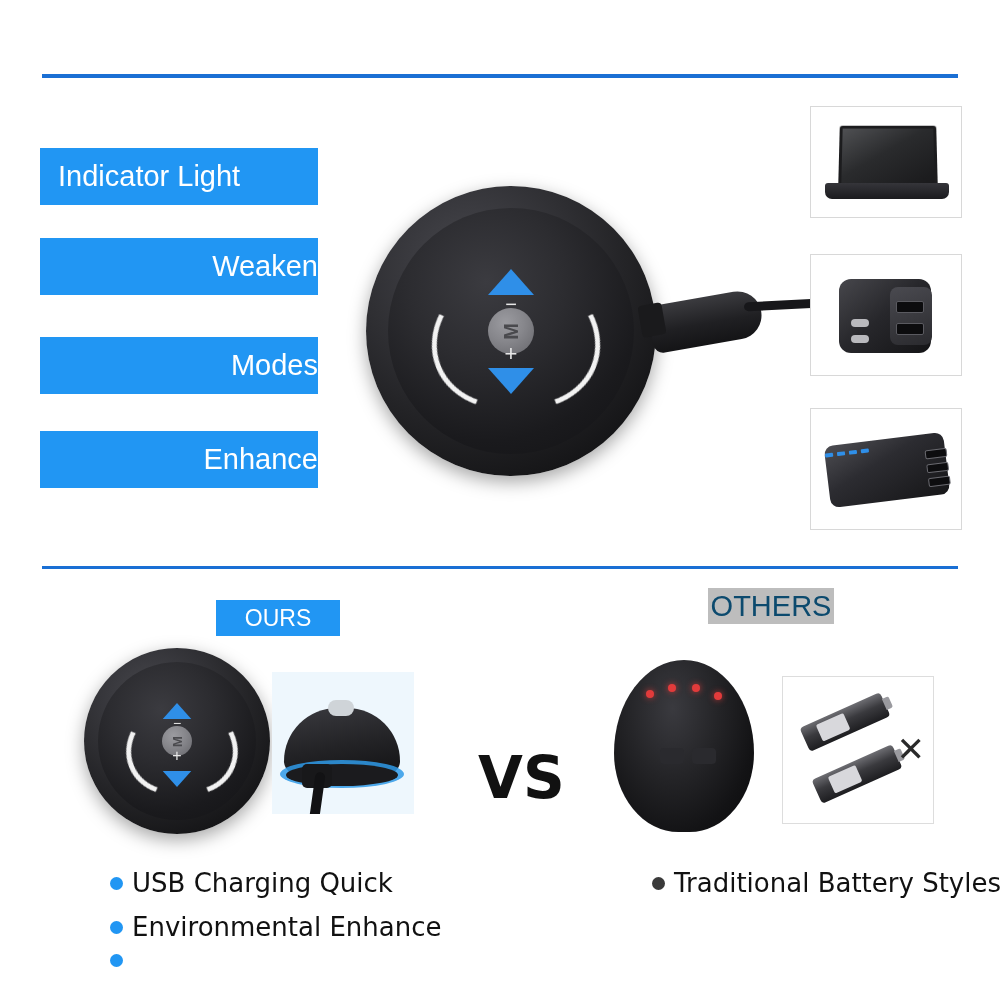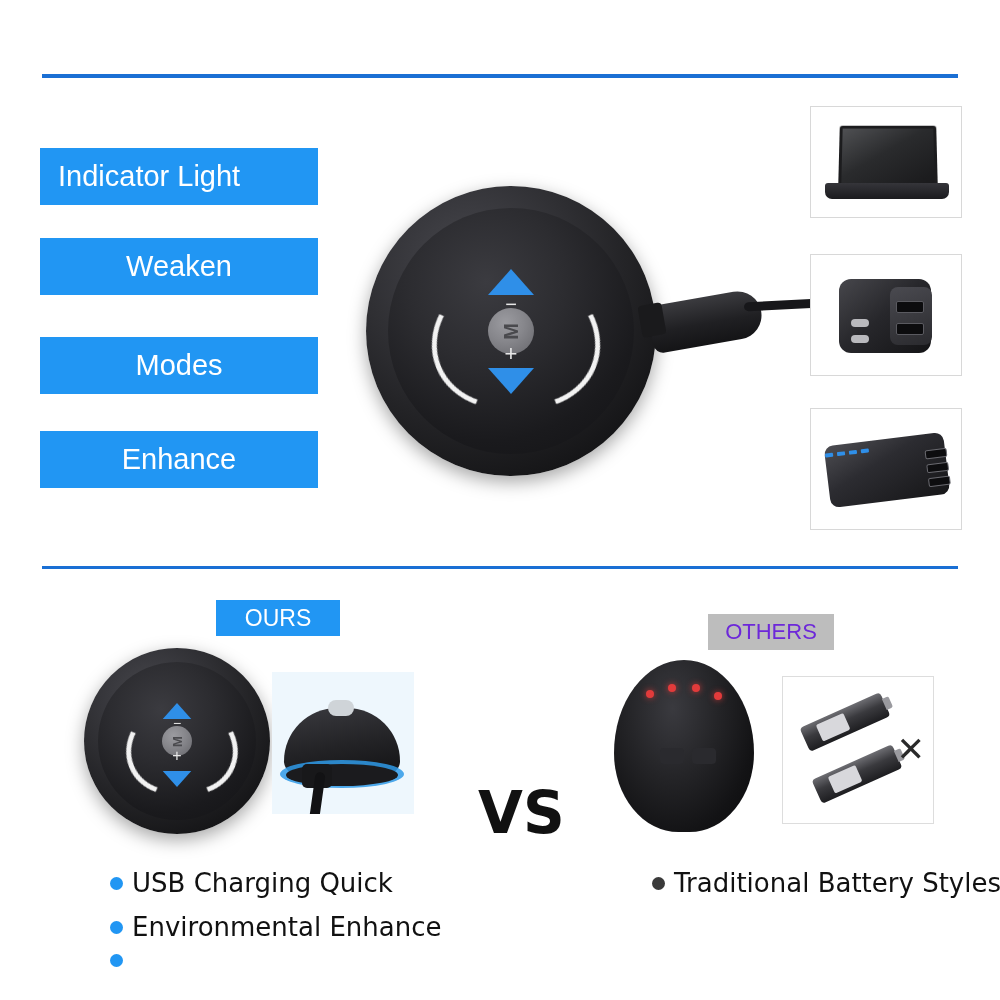--- a/index.html
+++ b/index.html
@@ -53,7 +53,7 @@
     font-size: 29px;
     display: flex;
     align-items: center;
-    justify-content: center;
+    justify-content: flex-end;
     box-sizing: border-box;
   }
   .feat-chip.left-align { justify-content: flex-start; padding-left: 18px; }

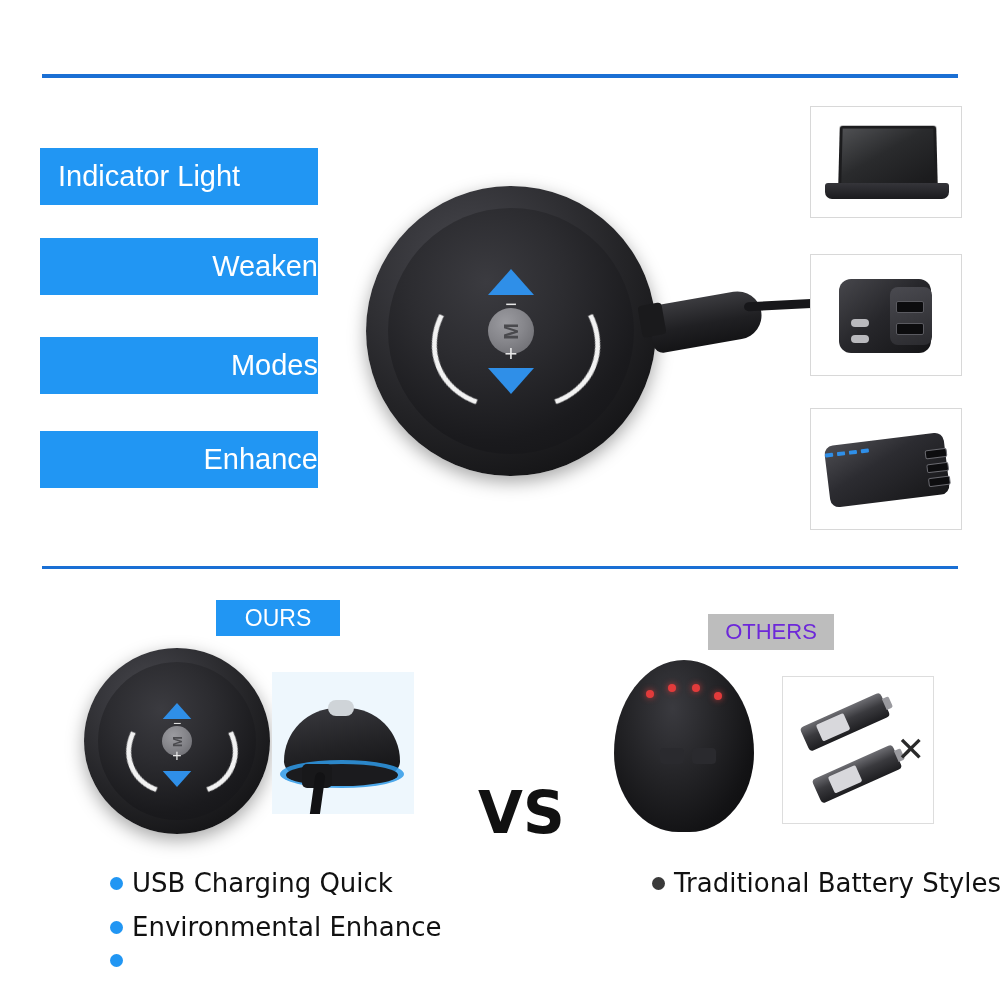--- a/index.html
+++ b/index.html
@@ -297,11 +297,11 @@
   }
   #tag-others {
     position: absolute;
-    left: 708px; top: 614px;
+    left: 708px; top: 588px;
     width: 126px; height: 36px;
     background: #bdbdbd;
-    color: #6d28d9;
-    font-size: 22px;
+    color: #0c4a6e;
+    font-size: 29px;
     display: flex; align-items: center; justify-content: center;
   }
 

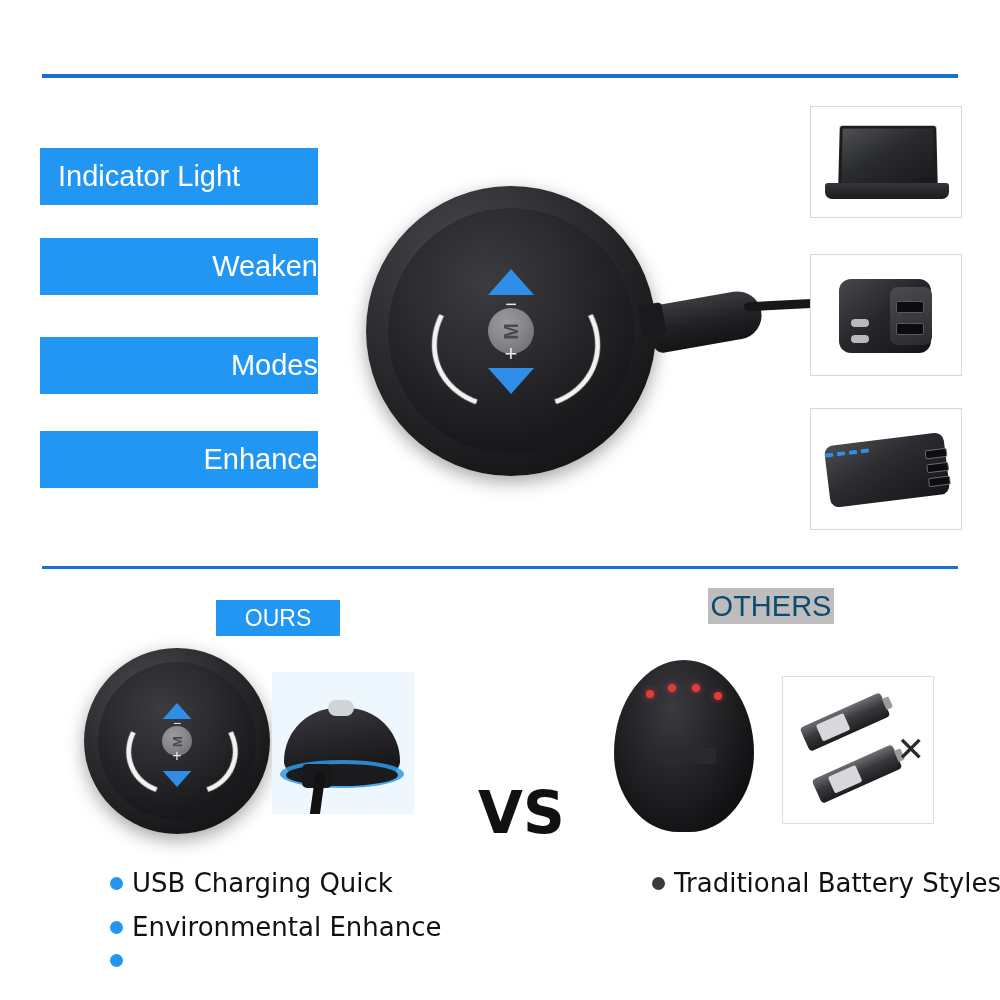--- a/index.html
+++ b/index.html
@@ -389,7 +389,6 @@
     font-weight: bold;
     font-size: 58px;
     color: #111111;
-    margin-top: 35px;
   }
 
   

